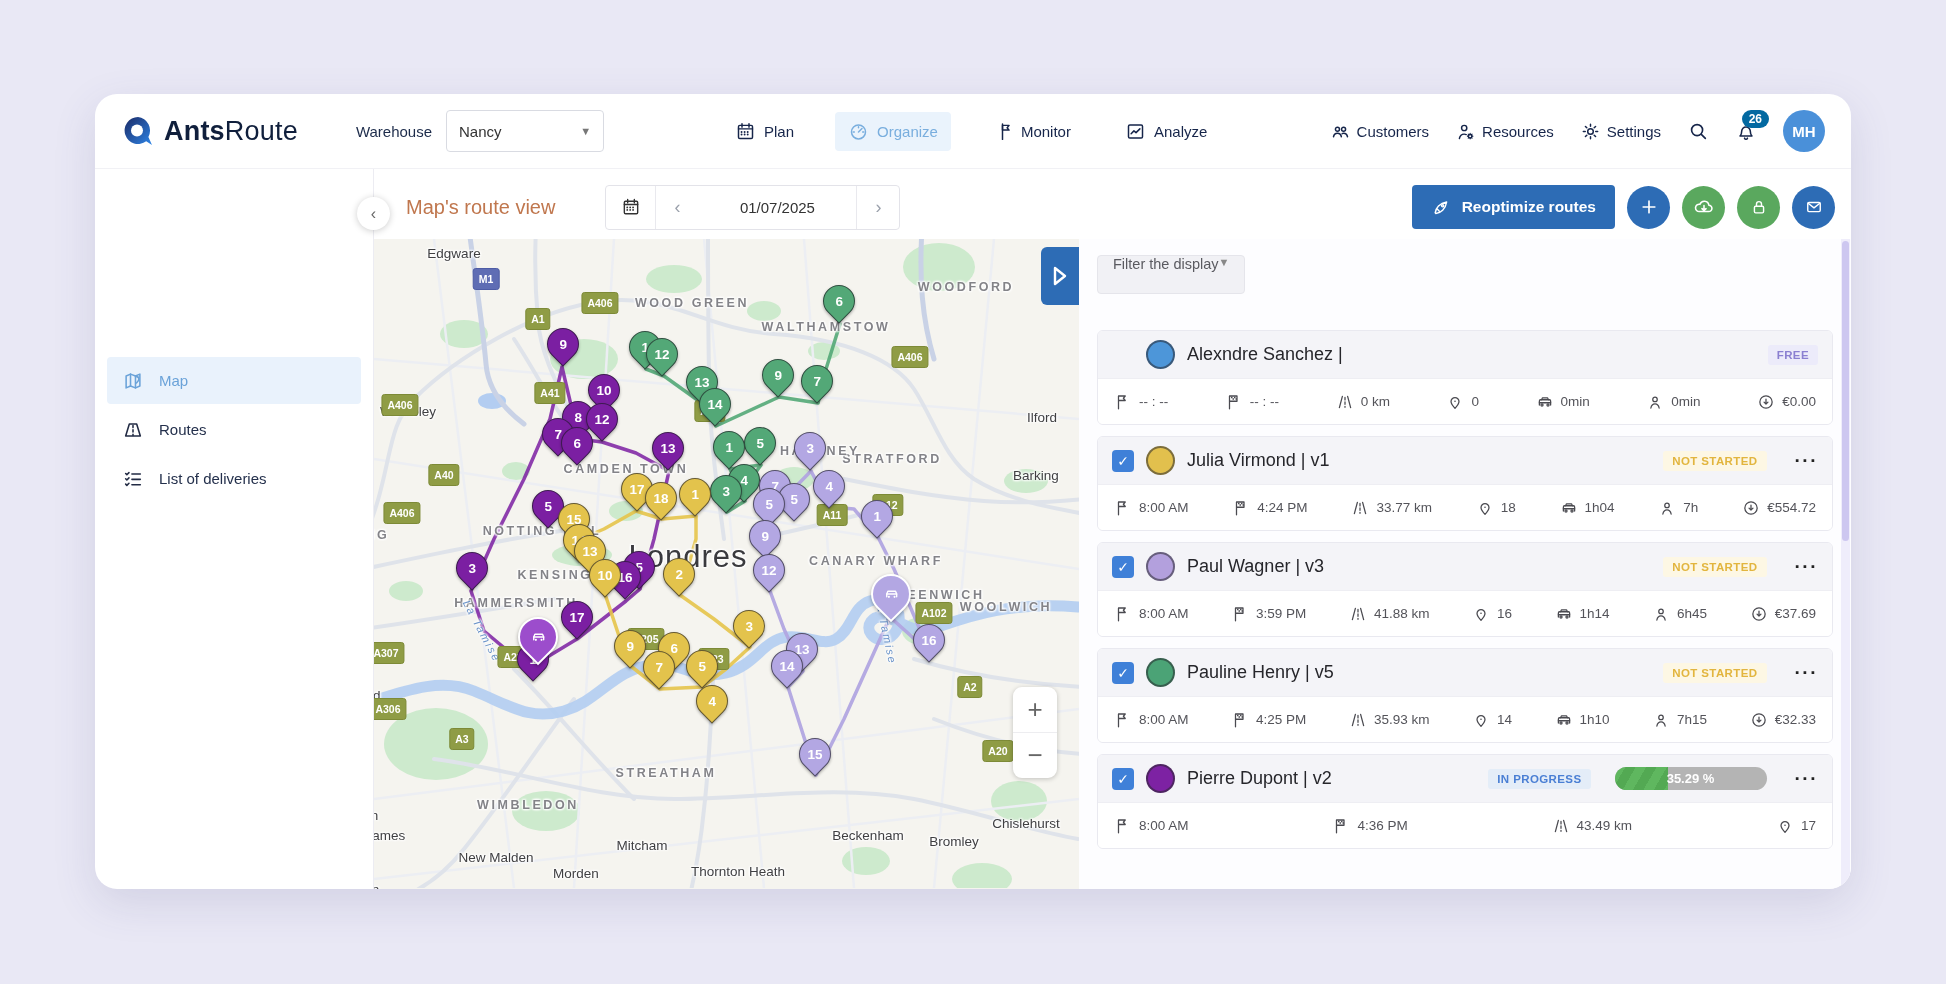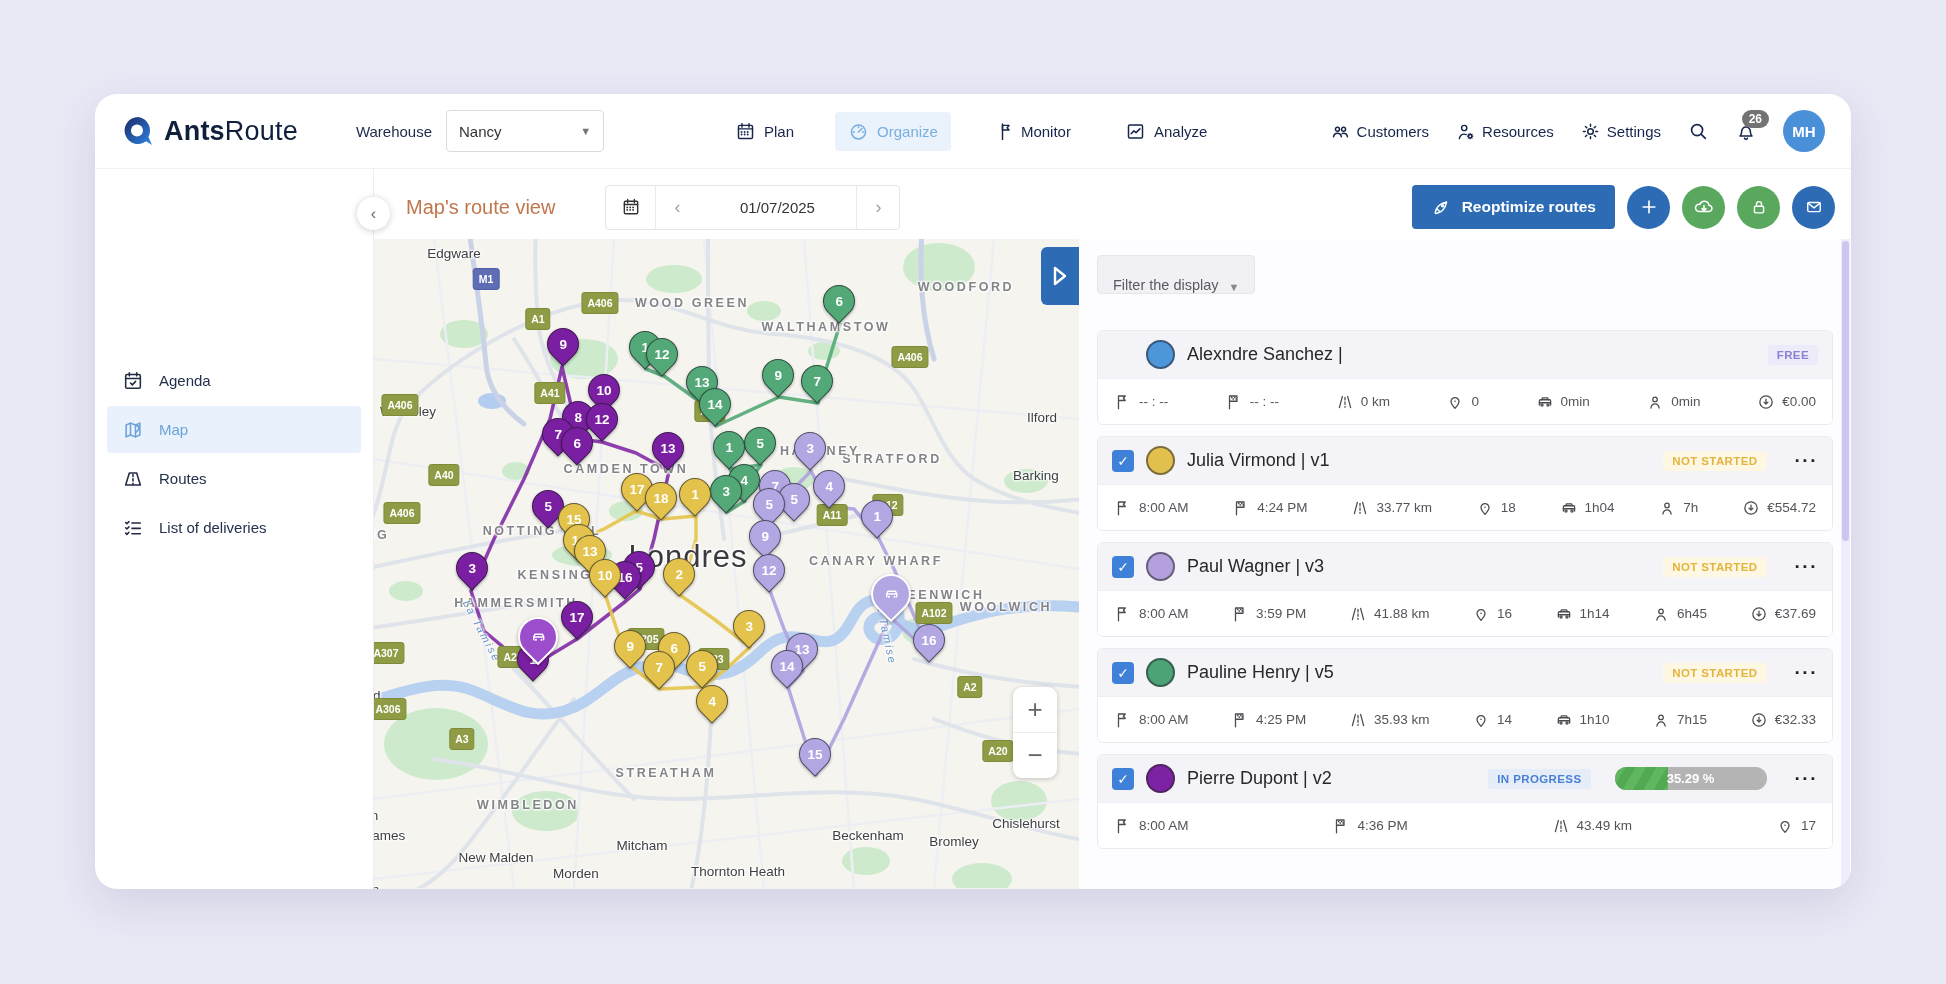--- a/index.html
+++ b/index.html
@@ -21,7 +21,7 @@
   .nav-right{margin-left:auto;display:flex;align-items:center;gap:26px}
   .nav-link{display:flex;align-items:center;gap:6px;font-size:15px;color:#16254a;cursor:pointer;white-space:nowrap}
   .icon-btn{cursor:pointer;color:#16254a;position:relative}
-  .badge-count{position:absolute;top:-10px;right:-12px;background:#737373;color:#fff;font-size:12px;font-weight:700;padding:2px 7px;border-radius:11px}
+  .badge-count{position:absolute;top:-10px;right:-12px;background:#0369a1;color:#fff;font-size:12px;font-weight:700;padding:2px 7px;border-radius:11px}
   .avatar{width:42px;height:42px;border-radius:50%;background:#4a90d9;color:#fff;font-weight:700;font-size:15px;display:grid;place-items:center;cursor:pointer}
 
   

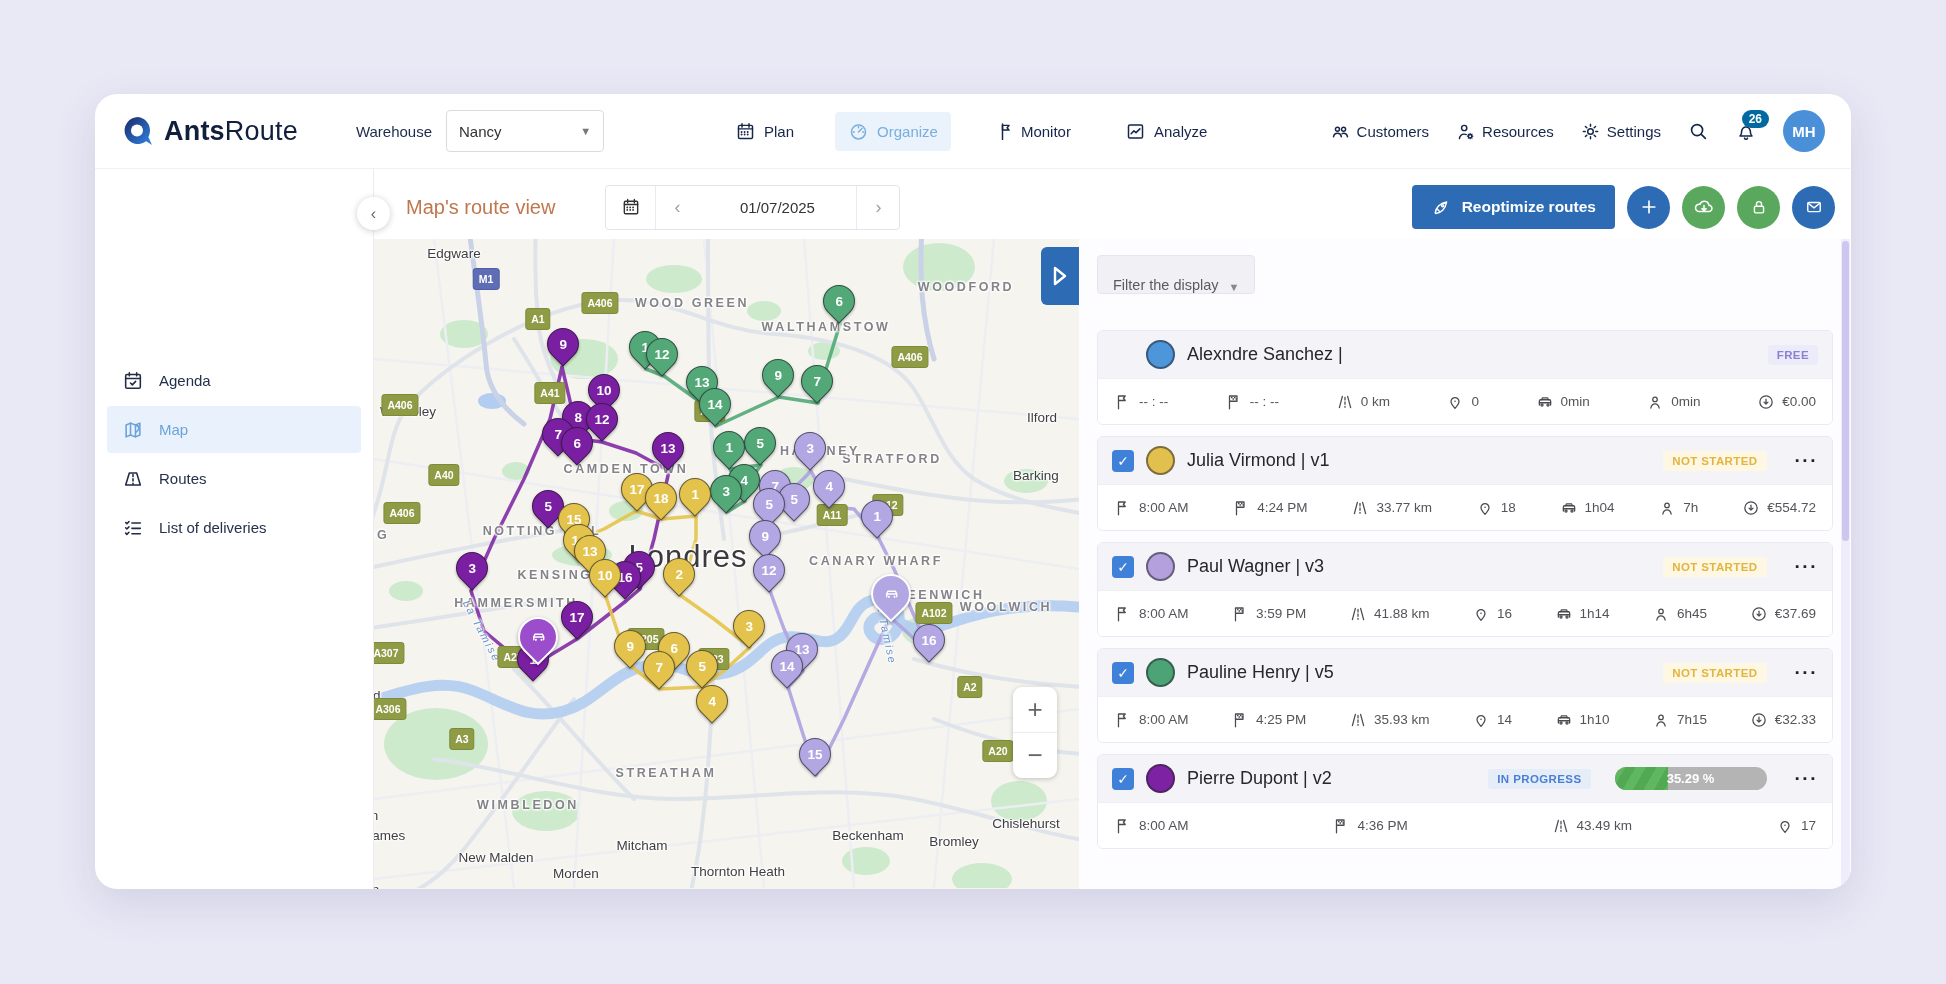--- a/index.html
+++ b/index.html
@@ -70,7 +70,7 @@
 
   
   .panel{flex:1;background:#fdfdff;padding:16px 18px 0 18px;position:relative;overflow:hidden;min-width:0}
-  .filter-btn{height:39px;background:#f1f1f5;border:1px solid #e5e5eb;border-radius:4px;display:inline-flex;align-items:flex-end;gap:10px;padding:0 15px;color:#5a5a60;font-size:14.5px;cursor:pointer;margin-bottom:36px;font-family:inherit}
+  .filter-btn{height:39px;background:#f1f1f5;border:1px solid #e5e5eb;border-radius:4px;display:inline-flex;align-items:flex-start;padding:0 15px;color:#5a5a60;font-size:14.5px;cursor:pointer;margin-bottom:36px;font-family:inherit}
   .filter-btn .chev{font-size:11px;color:#888}
   .card{border:1px solid #e9e9f0;border-radius:6px;margin-bottom:11px;background:#fff;overflow:hidden}
   .card-head{height:47px;display:flex;align-items:center;gap:12px;padding:0 14px;background:#f4f4f8}

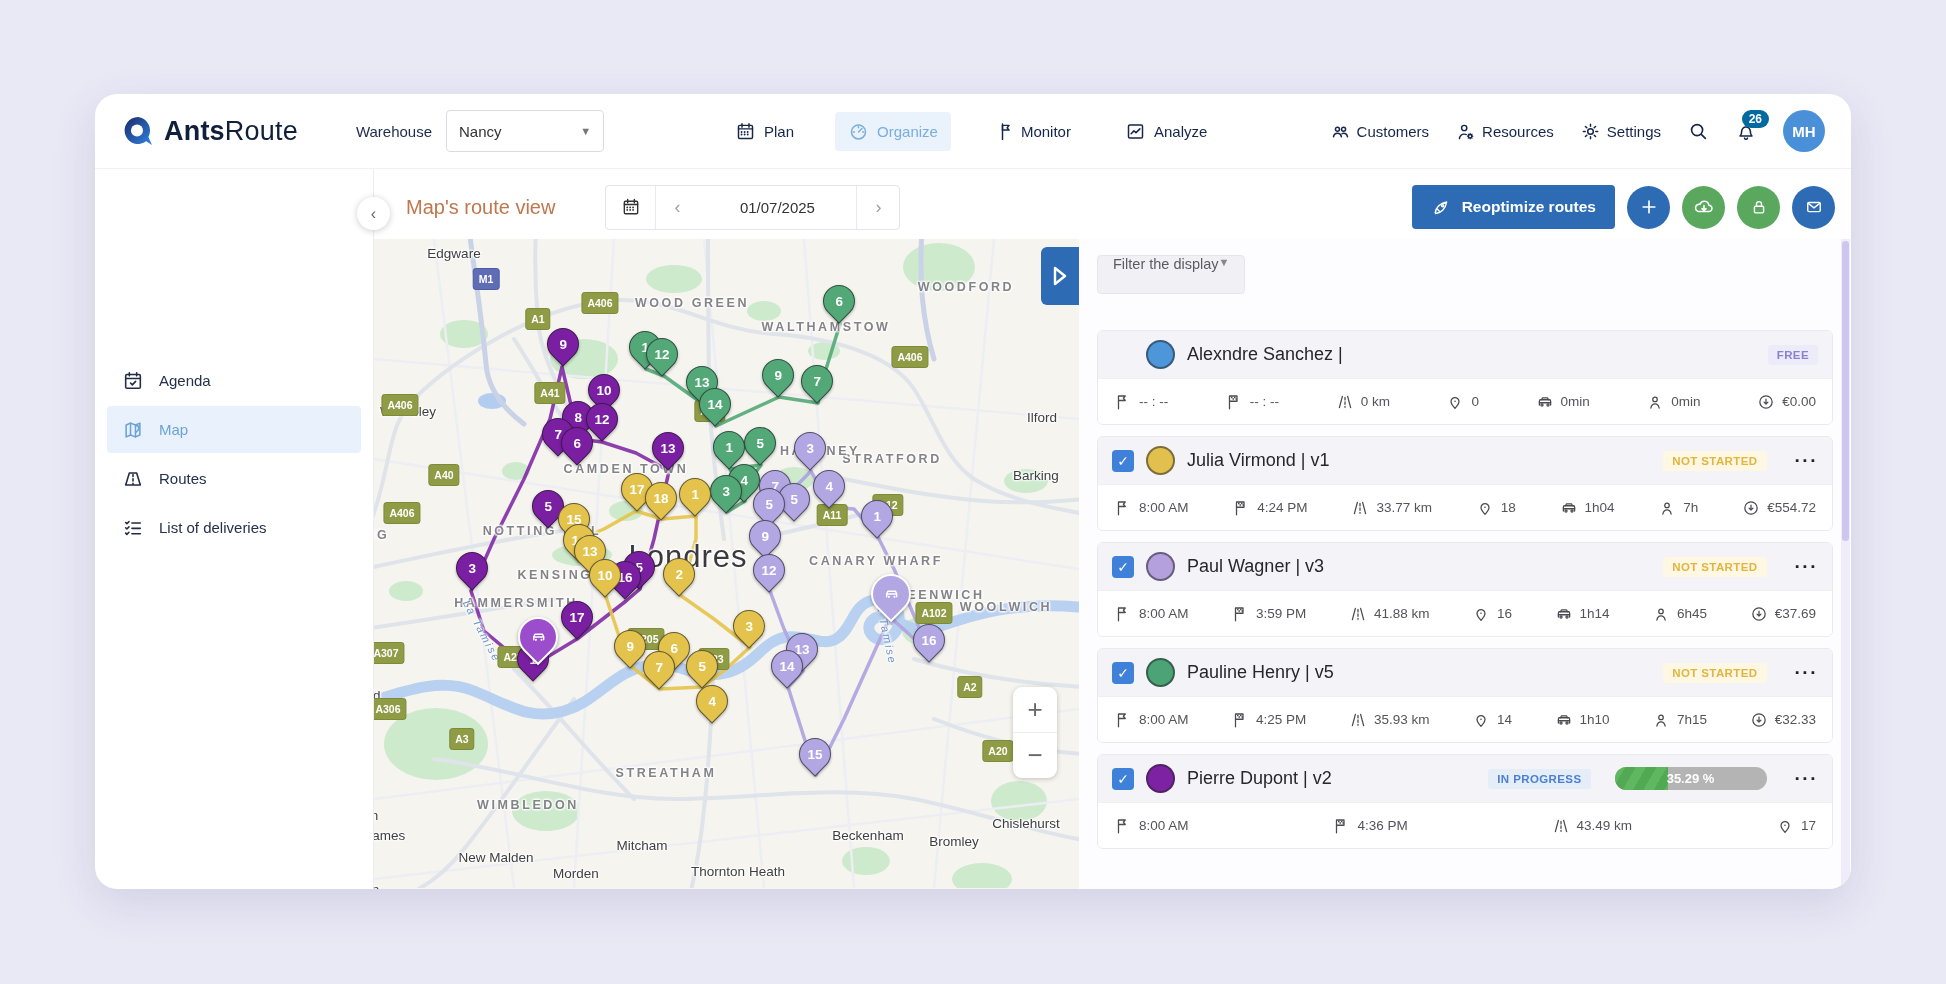--- a/index.html
+++ b/index.html
@@ -211,16 +211,6 @@
   <div class="content">
 
     <div class="sidebar">
-      <div class="side-item">
-        <span>
-            <svg width="22" height="22" viewBox="0 0 24 24" fill="none" stroke="currentColor" stroke-width="1.7" stroke-linecap="round" stroke-linejoin="round">
-              <rect x="4" y="5" width="16" height="15" rx="1.5"></rect>
-              <path d="M4 9.2h16M8 3v3.4M16 3v3.4"></path>
-              <path d="M9.3 14.2l2 2 3.6-3.8"></path>
-            </svg>
-          </span>
-        <span>Agenda</span>
-      </div>
       <div class="side-item active">
         <span>
             <svg width="22" height="22" viewBox="0 0 24 24" fill="none" stroke="currentColor" stroke-width="1.7" stroke-linecap="round" stroke-linejoin="round">

